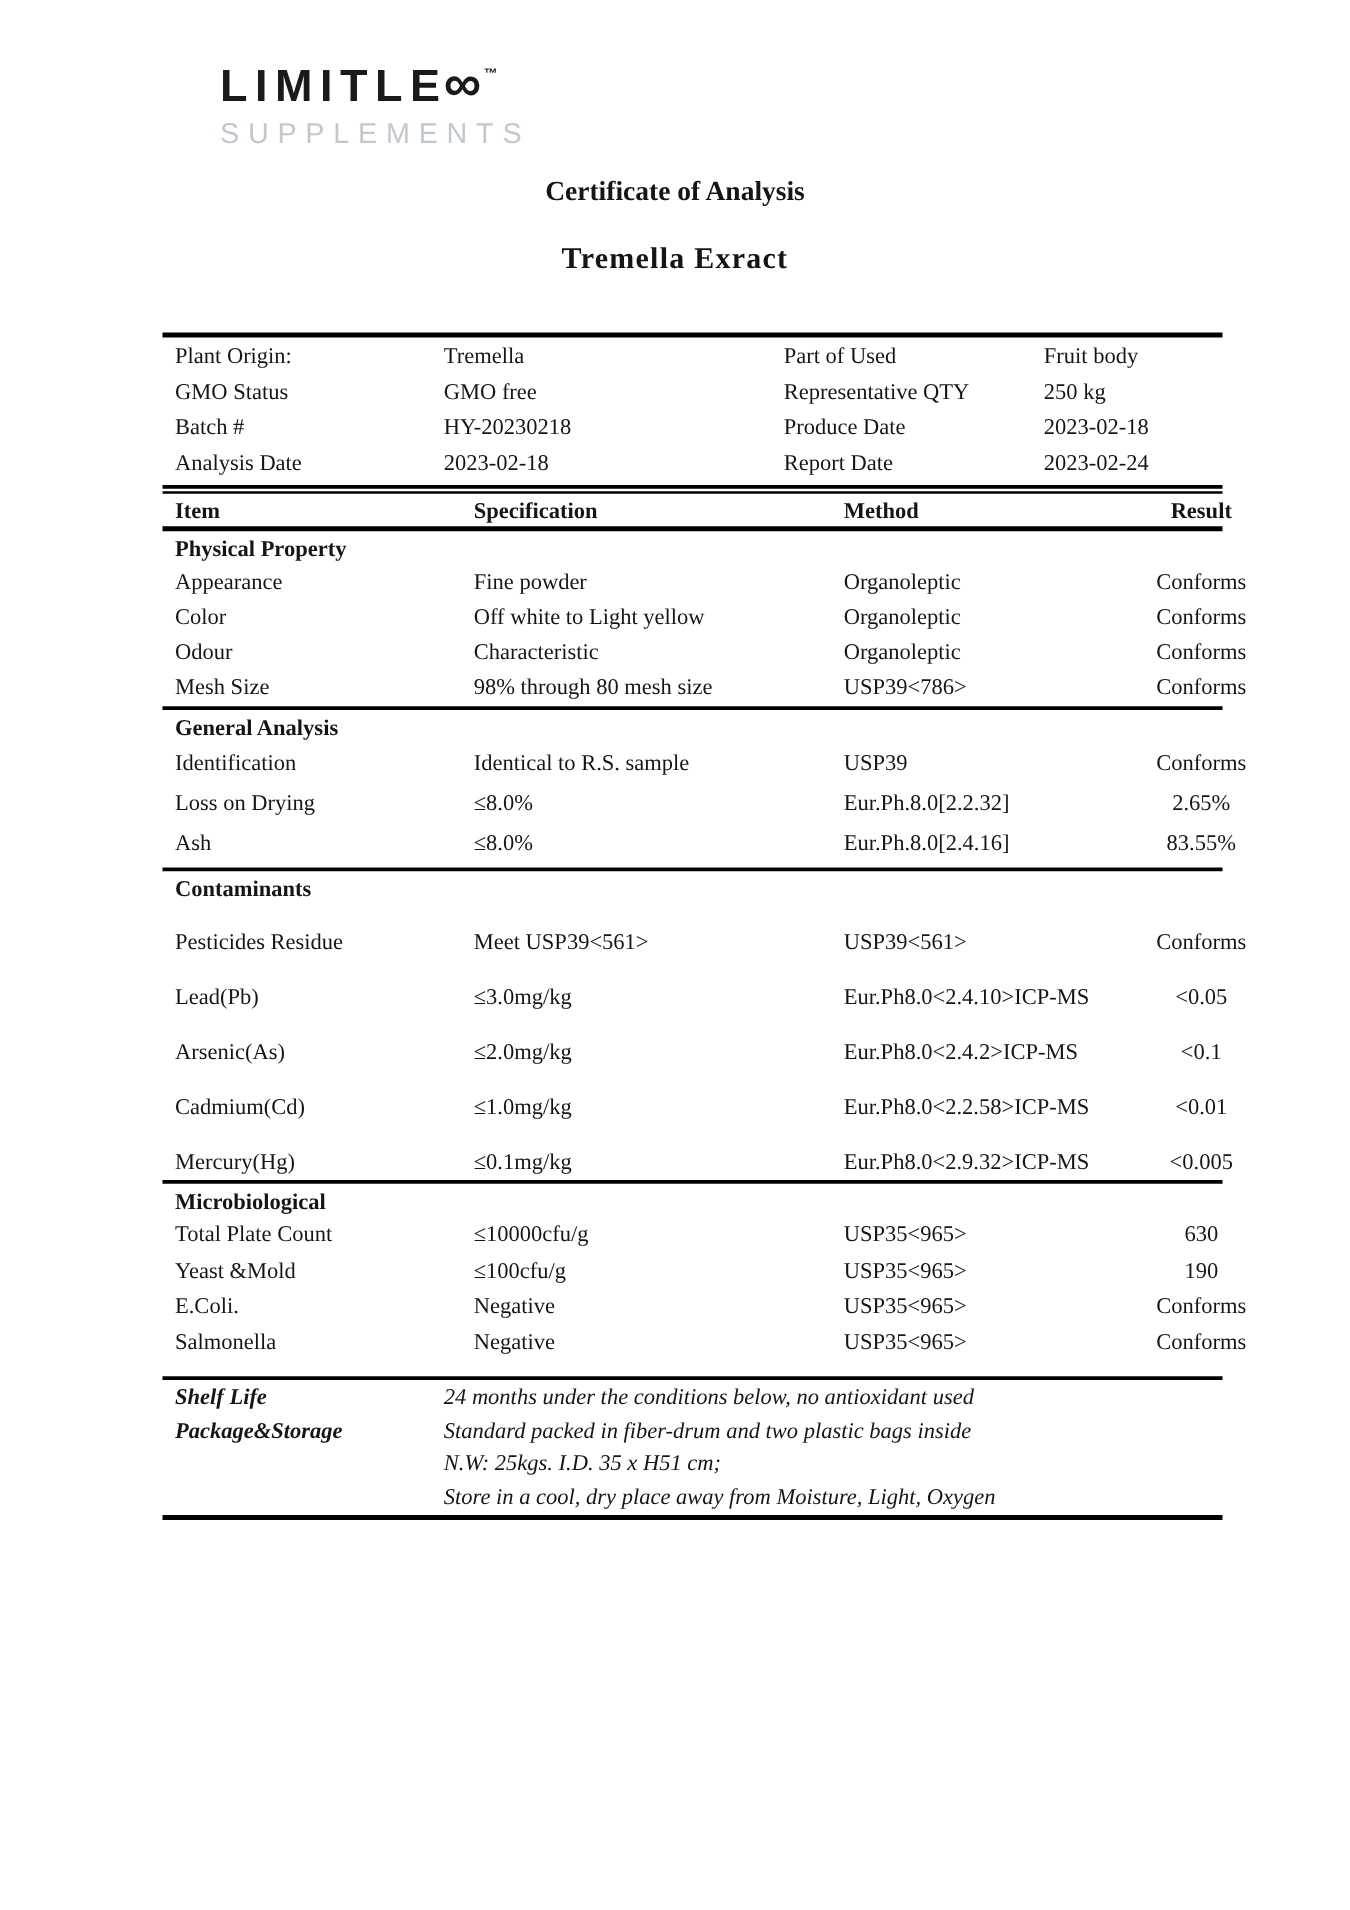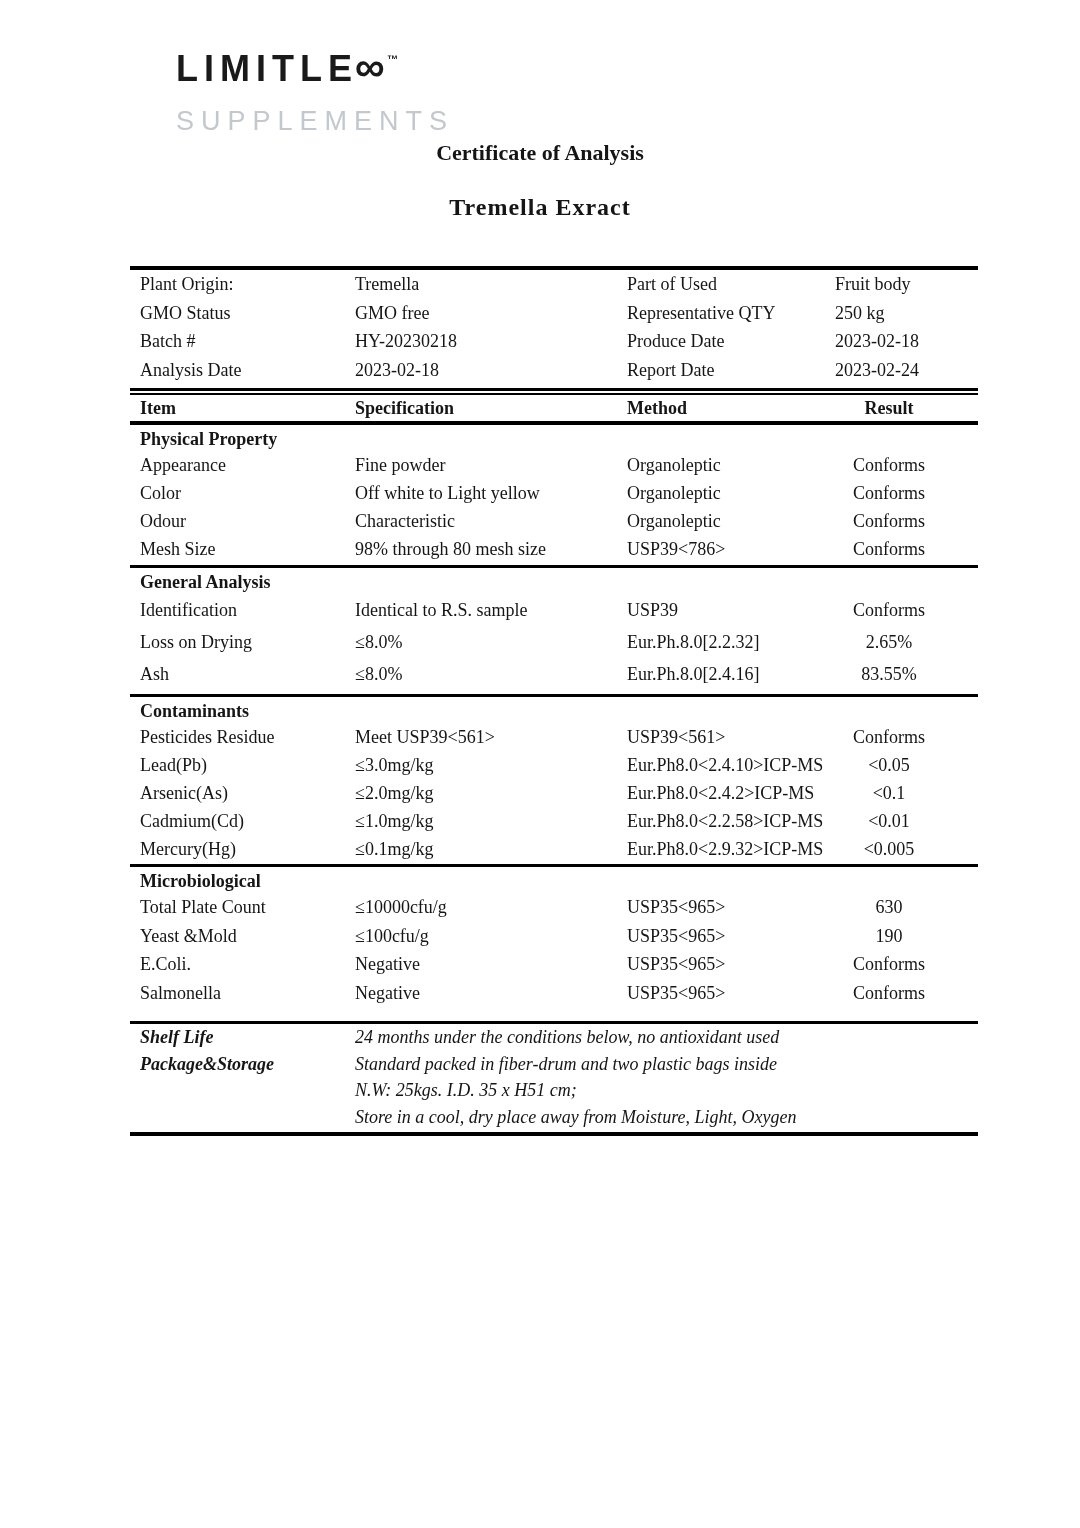--- a/index.html
+++ b/index.html
@@ -19,7 +19,7 @@
   .logo-brand { font-weight:700; font-size:36px; letter-spacing:6px; }
   .logo-inf { font-weight:700; font-size:42px; line-height:22px; margin-left:-3px; position:relative; top:-2px; }
   .logo-tm { font-size:11px; font-weight:700; position:relative; top:-10px; margin-left:2px; }
-  .logo-sub { font-size:27px; font-weight:400; letter-spacing:7px; color:#c2c8ce; margin-top:16px; }
+  .logo-sub { font-size:23px; font-weight:400; letter-spacing:7px; color:#c2c8ce; margin-top:3px; }
 
   
   .doc-title {

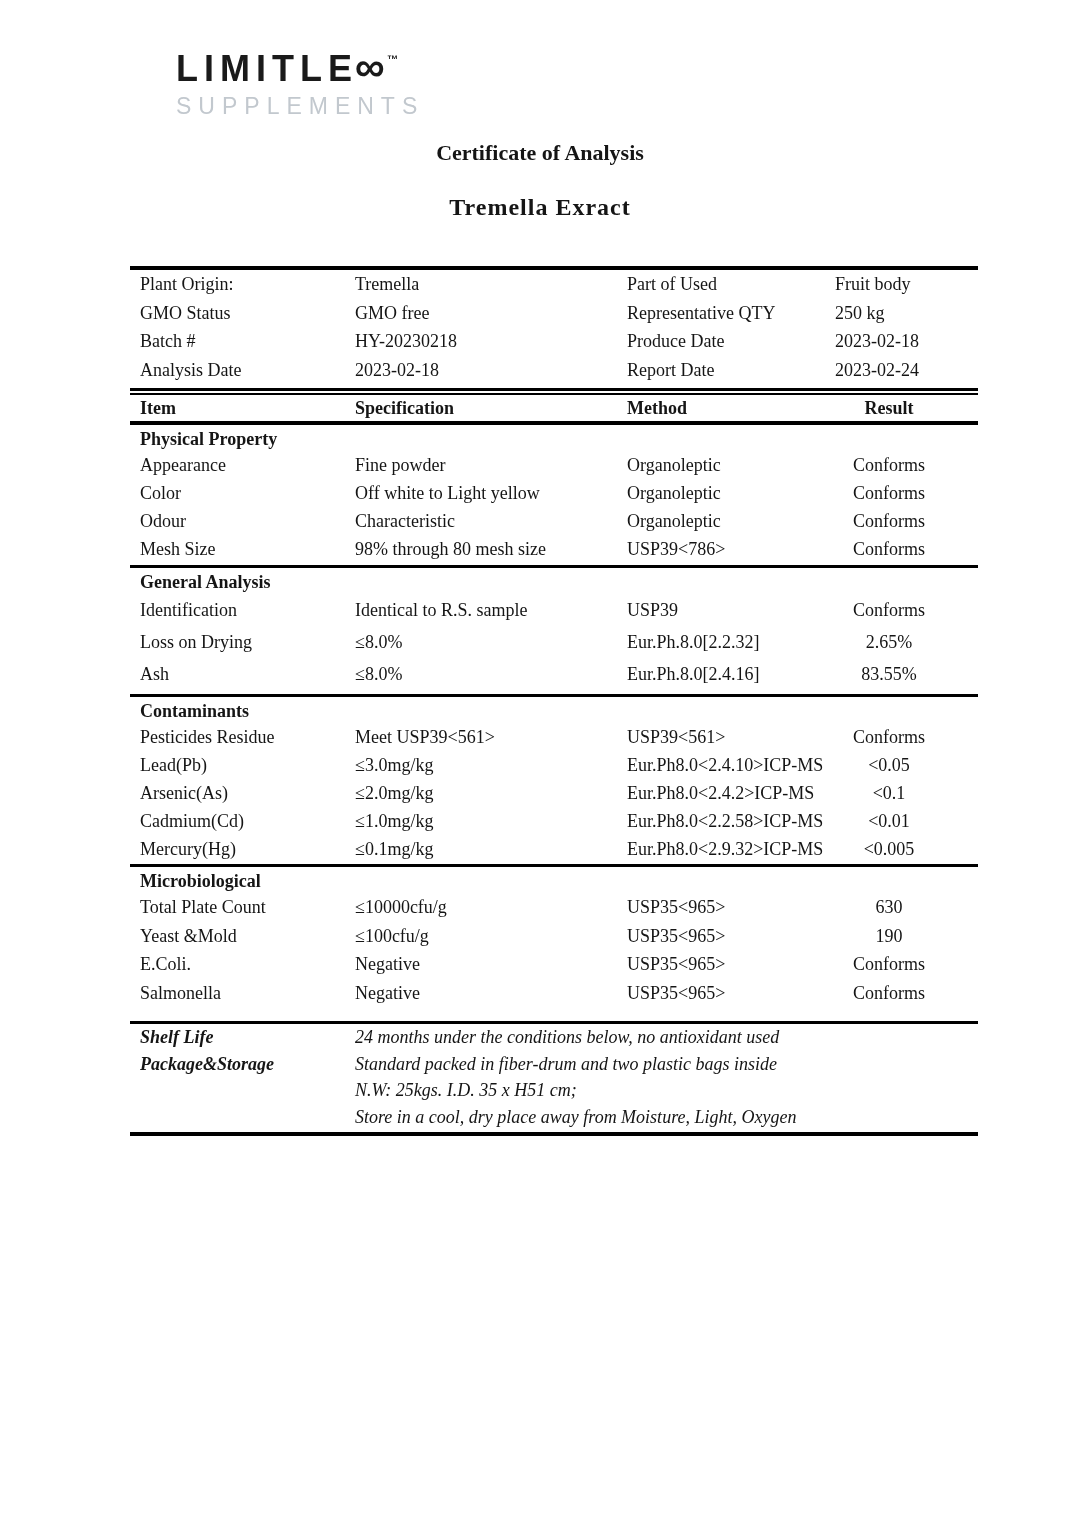--- a/index.html
+++ b/index.html
@@ -42,7 +42,7 @@
   .sec-heading.gi { height:29px; line-height:31px; }
 
   .gi-row { display:grid; grid-template-columns:225px 272px 208px 143px; height:28.5px; line-height:28.5px; }
-  .t-row  { display:grid; grid-template-columns:225px 272px 173px 178px; }
+  .t-row  { display:grid; grid-template-columns:225px 272px 173px 178px;gap:24px; }
   .f-row  { display:grid; grid-template-columns:225px 623px; height:26.5px; line-height:26.5px;font-style:italic; }
 
   .r-pp    { height:28px;   line-height:28px; }

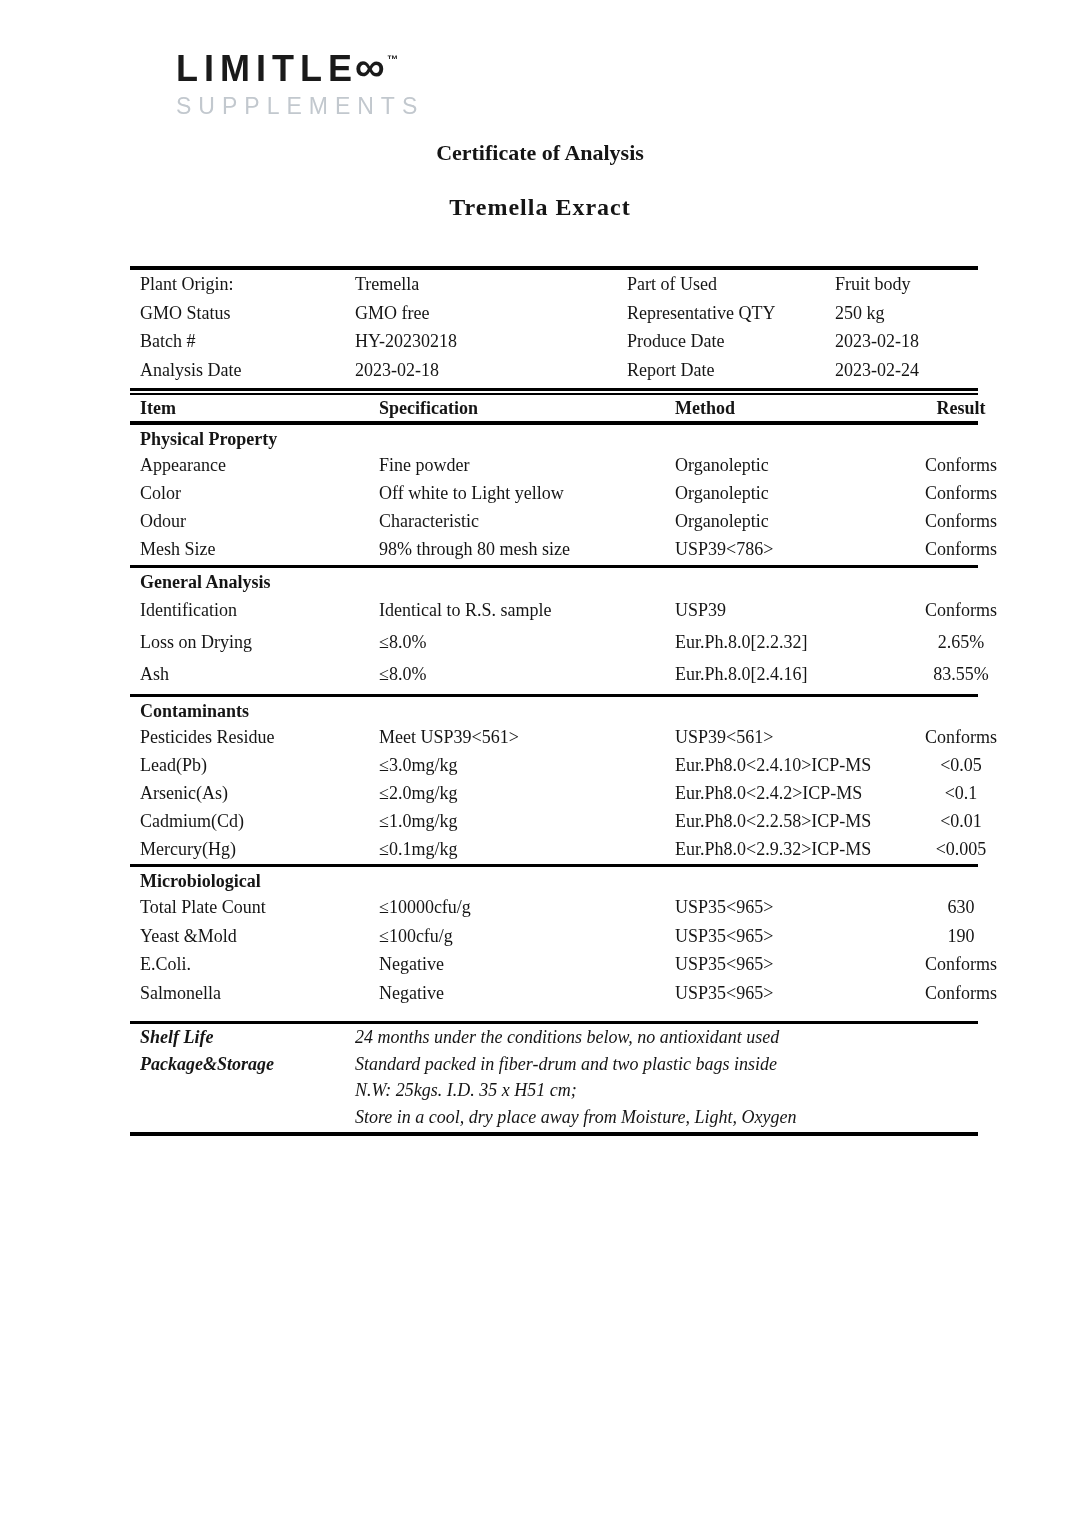--- a/index.html
+++ b/index.html
@@ -47,7 +47,7 @@
 
   .r-pp    { height:28px;   line-height:28px; }
   .r-ga    { height:32px;   line-height:32px; }
-  .r-cont  { height:28px;   line-height:28px; }
+  .r-cont  { height:28px;   line-height:28px;margin-top:16px; }
   .r-micro { height:28.5px; line-height:28.5px; }
 
   .c1 { padding-left:10px; white-space:nowrap; }

